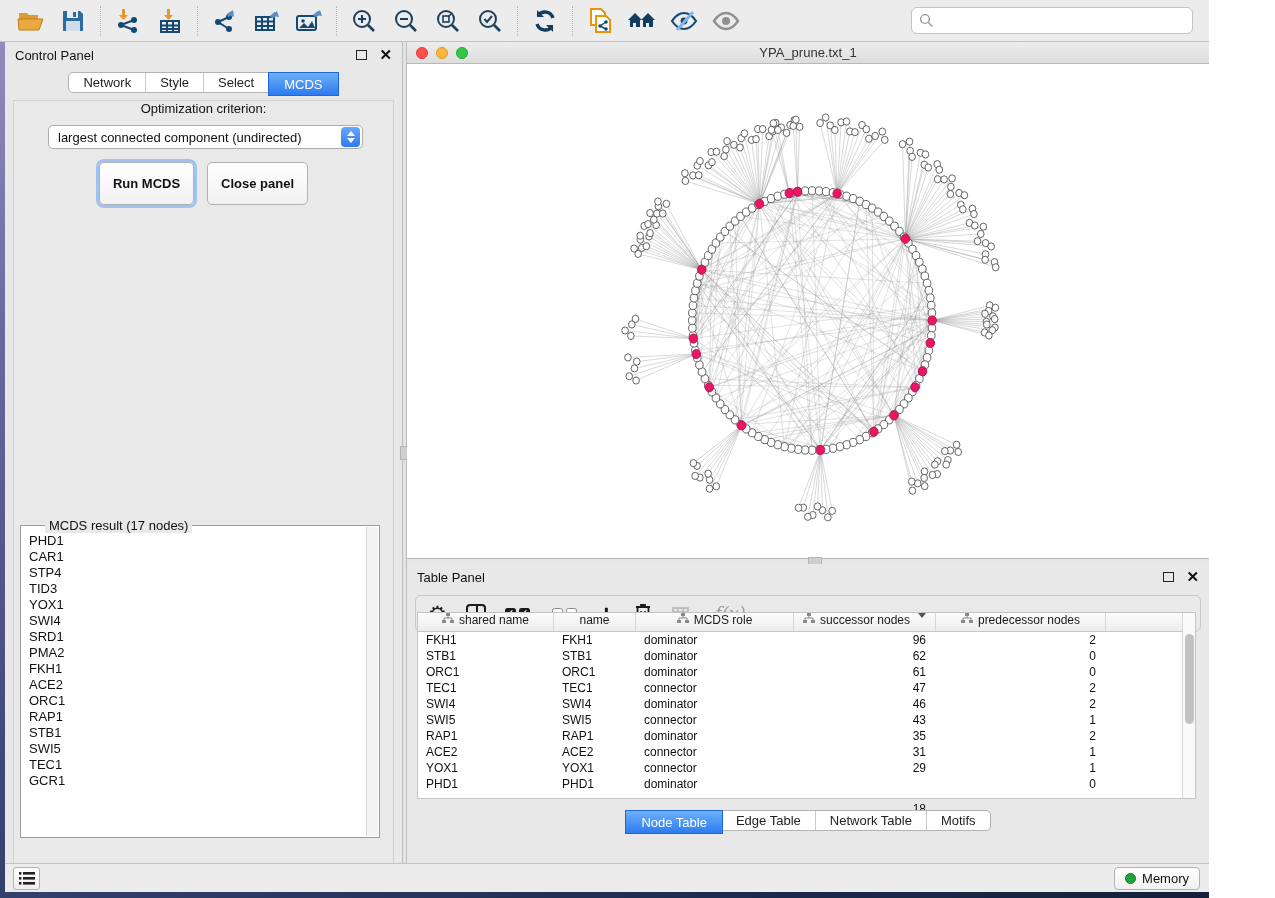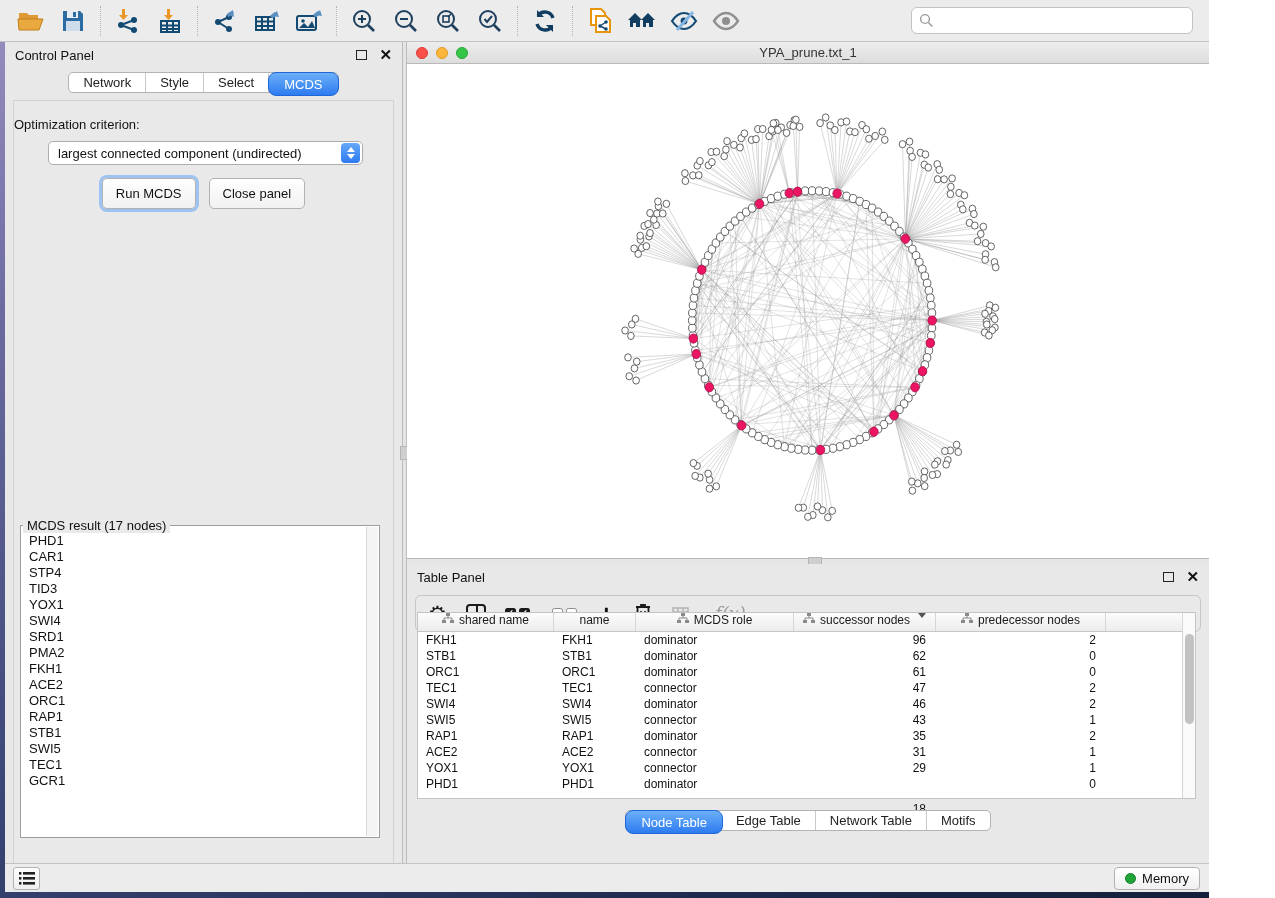--- a/index.html
+++ b/index.html
@@ -30,7 +30,7 @@
     border:1px solid #b3b3b3; border-radius:5px; height:21px; overflow:visible; }
   .seg { font-size:13px; color:#222; padding:2px 14px; border-right:1px solid #c9c9c9; display:flex; align-items:center; }
   .seg:last-child { border-right:none; }
-  .seg.active { background:linear-gradient(#6cb0f8,#2d7bf0); color:#fff; border-radius:8px; margin:-1px;
+  .seg.active { background:linear-gradient(#6cb0f8,#2d7bf0); color:#fff; border-radius:0; margin:-1px;
     border:1px solid #1f66d8; padding:11px 15px; }
   #mcds-area { position:absolute; left:8px; right:8px; top:58px; bottom:0; background:#e9e9e9;
     border:1px solid #d2d2d2; border-bottom:none; }

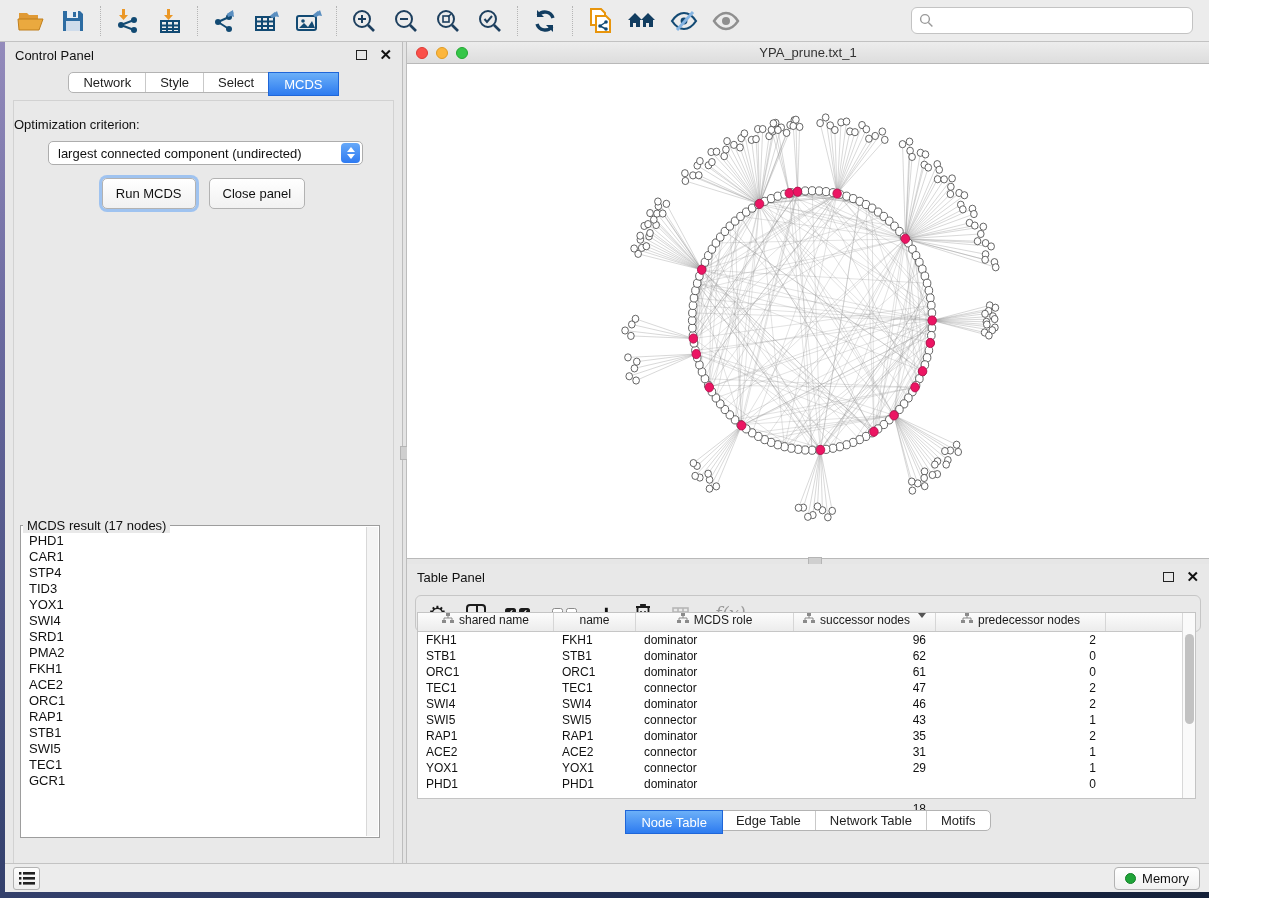--- a/index.html
+++ b/index.html
@@ -34,7 +34,7 @@
     border:1px solid #1f66d8; padding:11px 15px; }
   #mcds-area { position:absolute; left:8px; right:8px; top:58px; bottom:0; background:#e9e9e9;
     border:1px solid #d2d2d2; border-bottom:none; }
-  .crit-label { font-size:13px; color:#111; margin-top:16px; }
+  .crit-label { text-align:center; font-size:13px; color:#111; }
   .combo { margin:9px 30px 0 34px; height:24px; background:#fff; border:1px solid #adadad; border-radius:5px;
     display:flex; align-items:center; position:relative; padding-left:9px; }
   .combo-text { font-size:13px; color:#111; flex:1; }

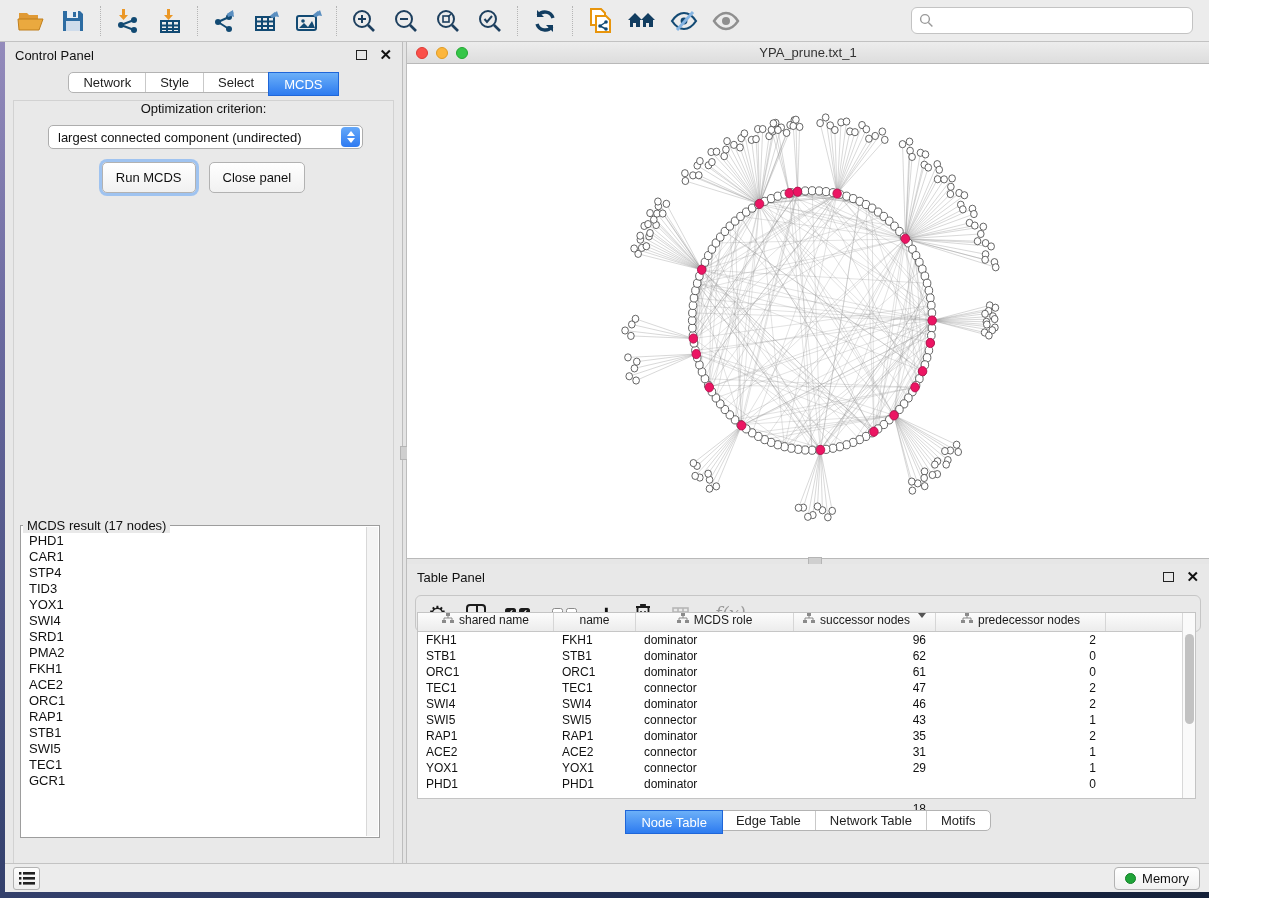--- a/index.html
+++ b/index.html
@@ -44,7 +44,7 @@
   .tri-dn { width:0; height:0; border-left:4px solid transparent; border-right:4px solid transparent; border-top:5px solid #fff; }
   .btn-row { display:flex; justify-content:center; gap:13px; margin-top:13px; }
   .mac-btn { font-size:13px; color:#111; background:linear-gradient(#ffffff,#f1f1f1); border:1px solid #b2b2b2;
-    border-radius:5px; padding:7px 13px; }
+    border-radius:5px; padding:13px 13px;font-weight:bold; }
   .mac-btn.focus { box-shadow:0 0 0 3px rgba(110,170,245,.6); }
   #result-box { position:absolute; left:6px; right:13px; top:424px; bottom:25px; border:1px solid #9d9d9d;
     background:#fff; }

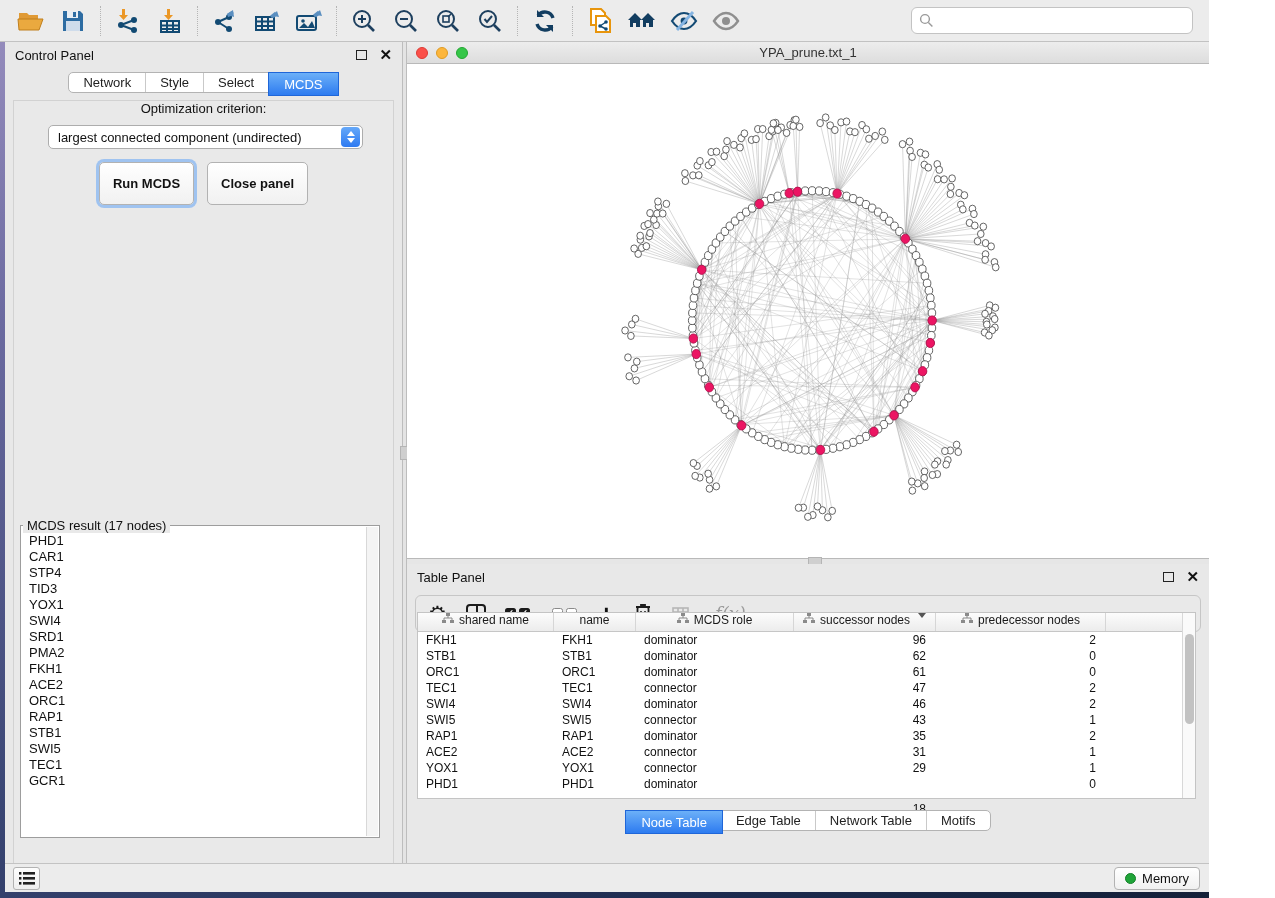--- a/index.html
+++ b/index.html
@@ -48,7 +48,7 @@
   .mac-btn.focus { box-shadow:0 0 0 3px rgba(110,170,245,.6); }
   #result-box { position:absolute; left:6px; right:13px; top:424px; bottom:25px; border:1px solid #9d9d9d;
     background:#fff; }
-  #result-legend { position:absolute; top:-8px; left:2px; background:#e9e9e9; font-size:13px; color:#111; padding:0 4px; }
+  #result-legend { position:absolute; top:-8px; left:24px; background:#e9e9e9; font-size:13px; color:#111; padding:0 4px; }
   #result-list { position:absolute; inset:1px 13px 1px 1px; overflow:hidden; padding:6px 0 0 7px; }
   #result-list div { font-size:13px; line-height:16px; color:#111; }
   #result-scroll { position:absolute; top:1px; bottom:1px; right:1px; width:12px; background:#f4f4f4; border-left:1px solid #d8d8d8; }

